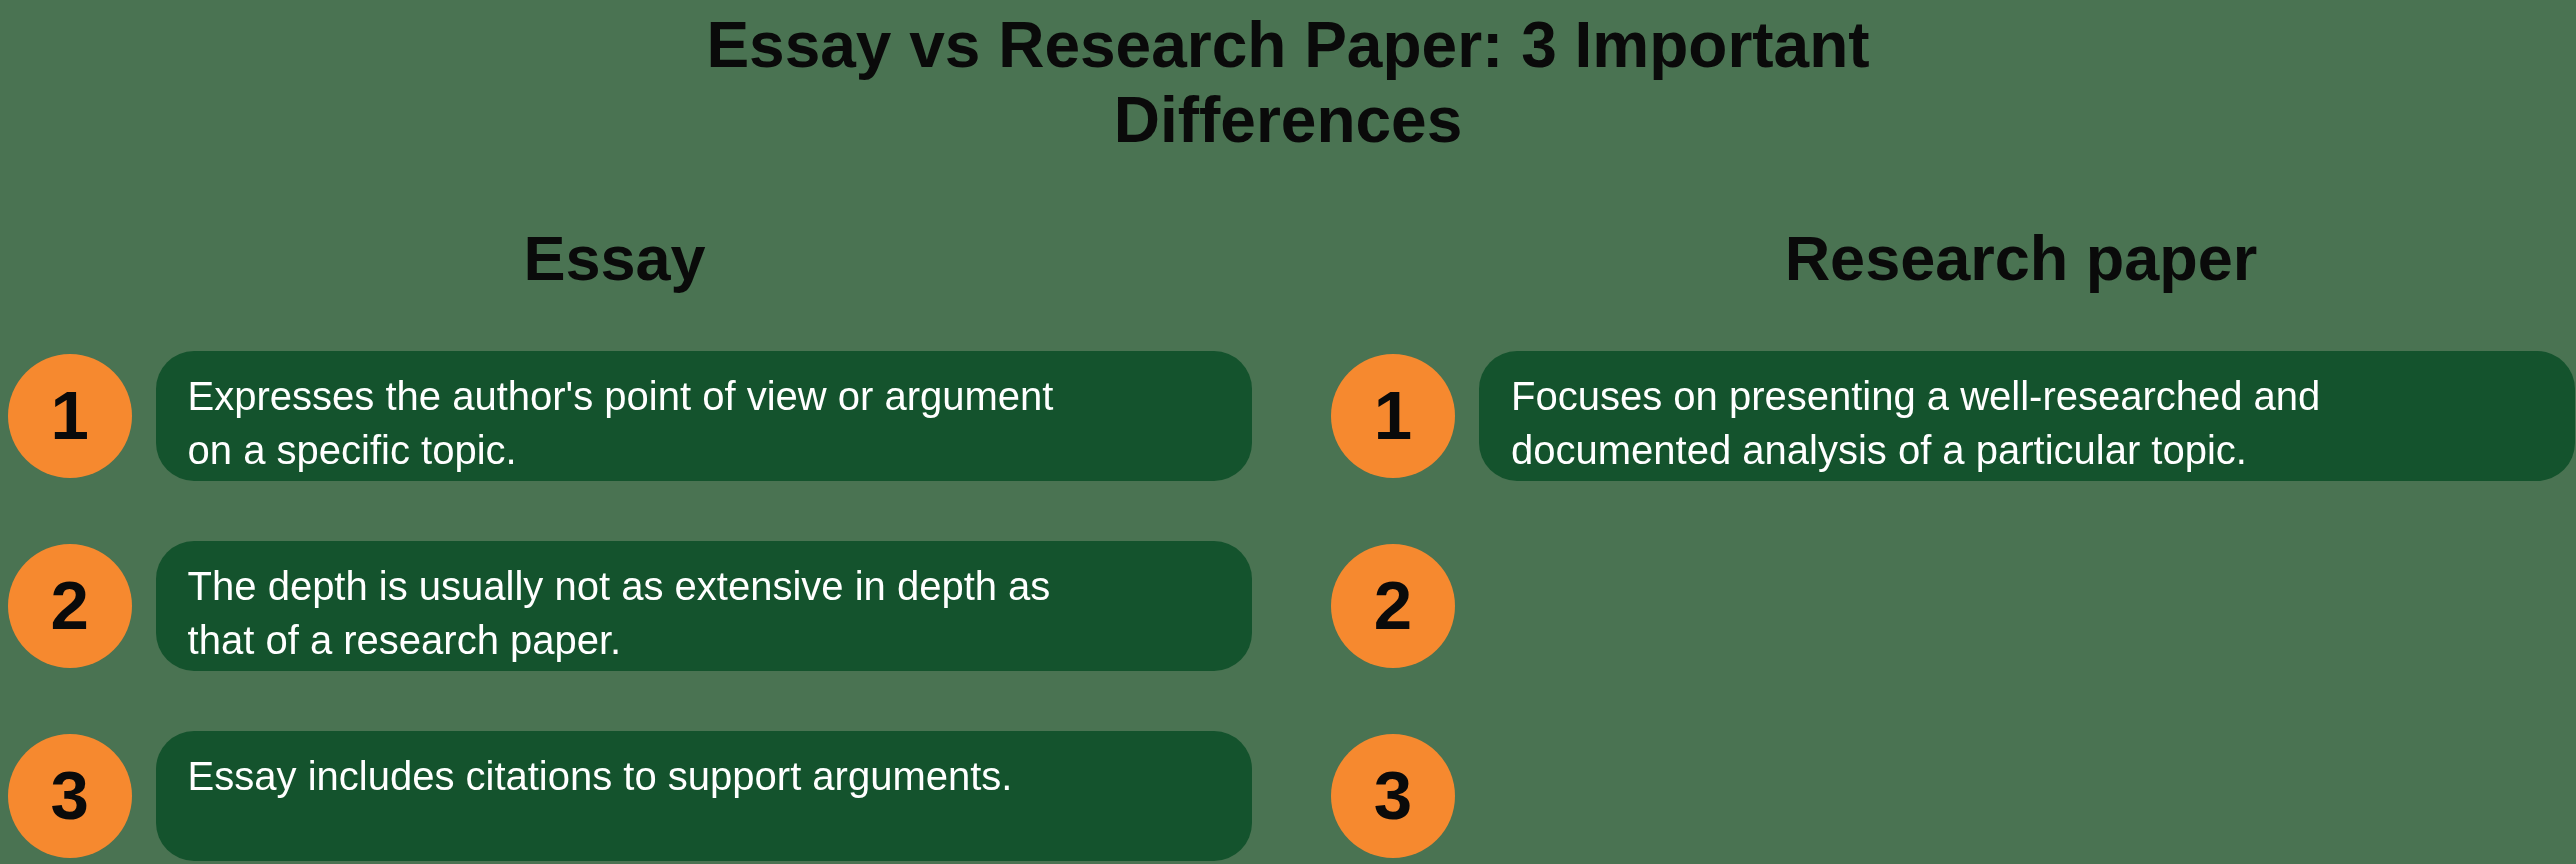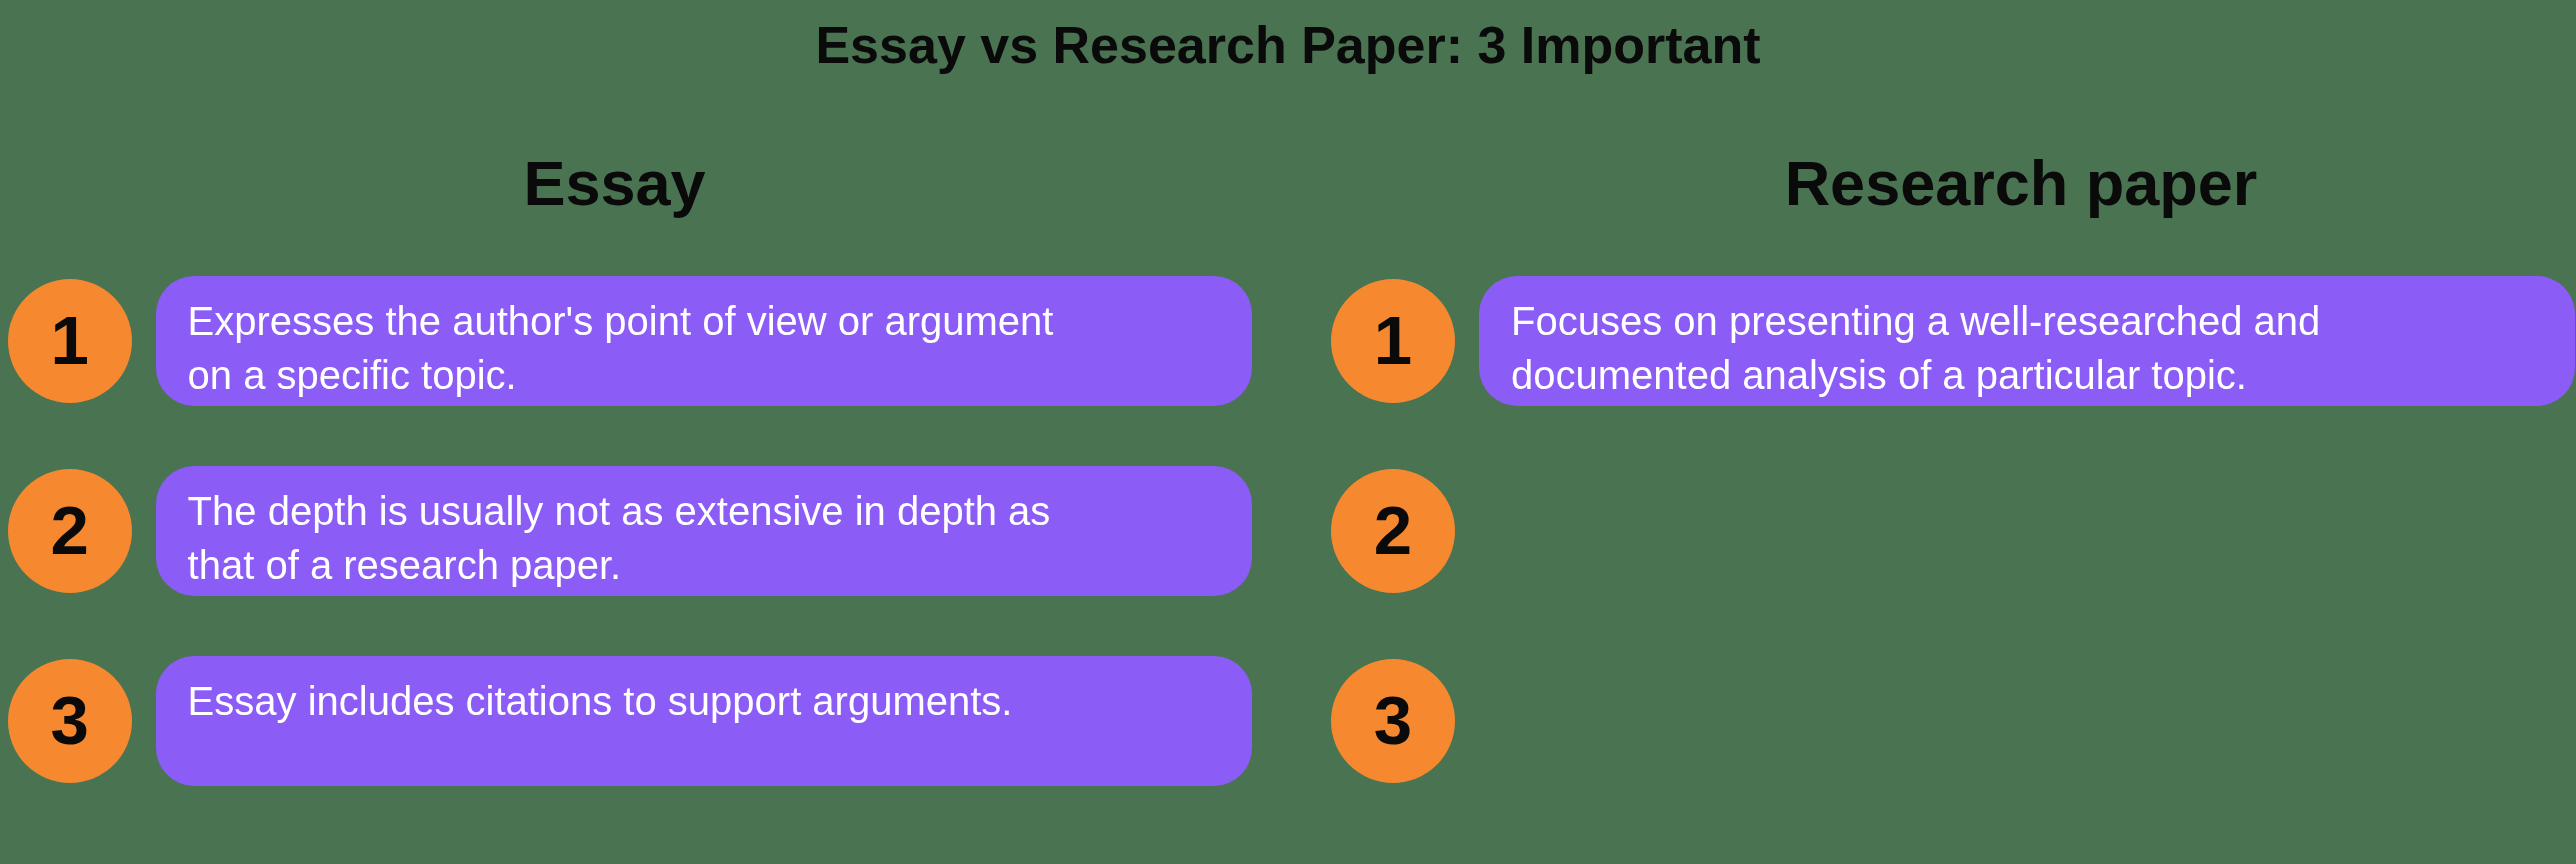--- a/index.html
+++ b/index.html
@@ -14,7 +14,7 @@
   .title {
     padding-top: 7.6px;
     text-align: center;
-    font-size: 52px;
+    font-size: 64px;
     line-height: 75px;
     font-weight: 600;
     color: #0A0A0A;

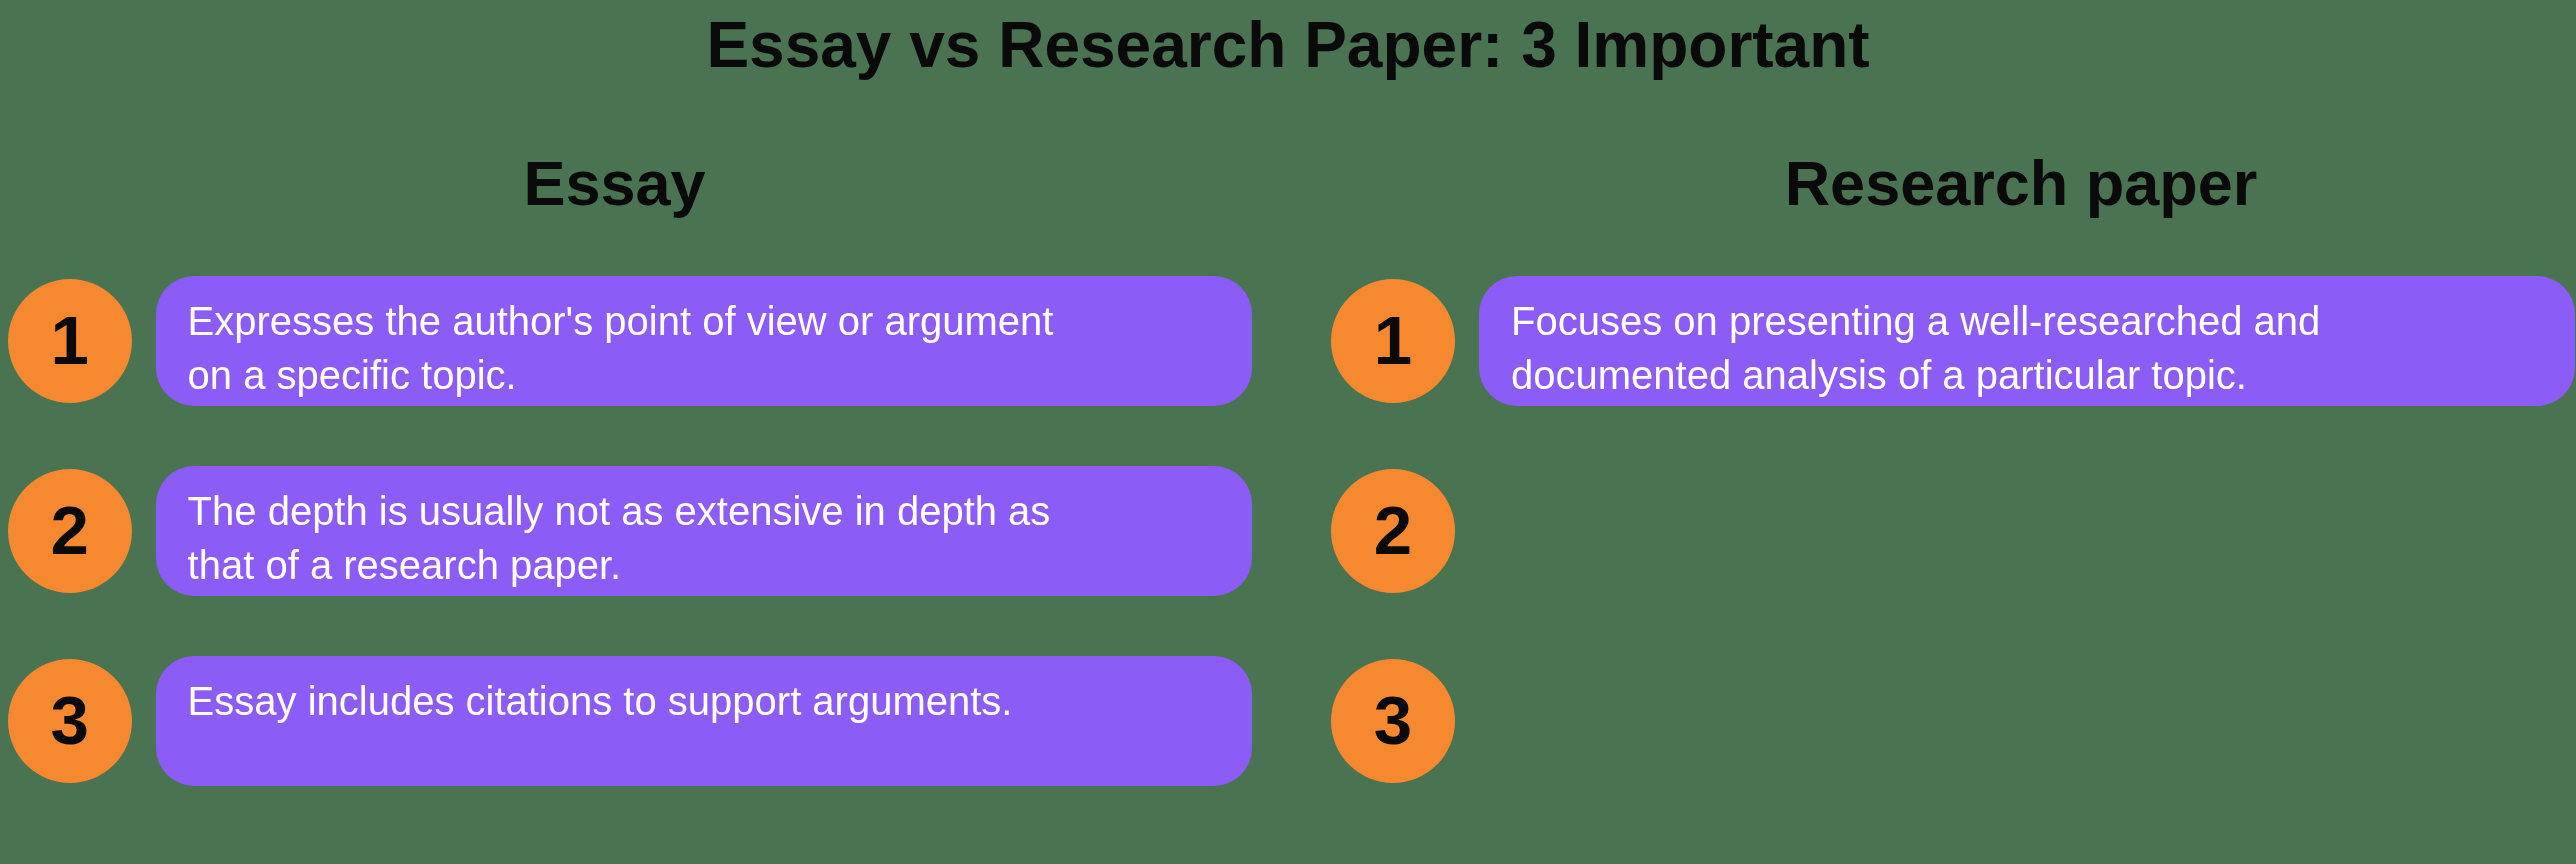--- a/index.html
+++ b/index.html
@@ -85,6 +85,7 @@
 
   <div class="title">
     <div>Essay vs Research Paper: 3 Important</div>
+    <div>Differences</div>
   </div>
 
   <div class="columns">

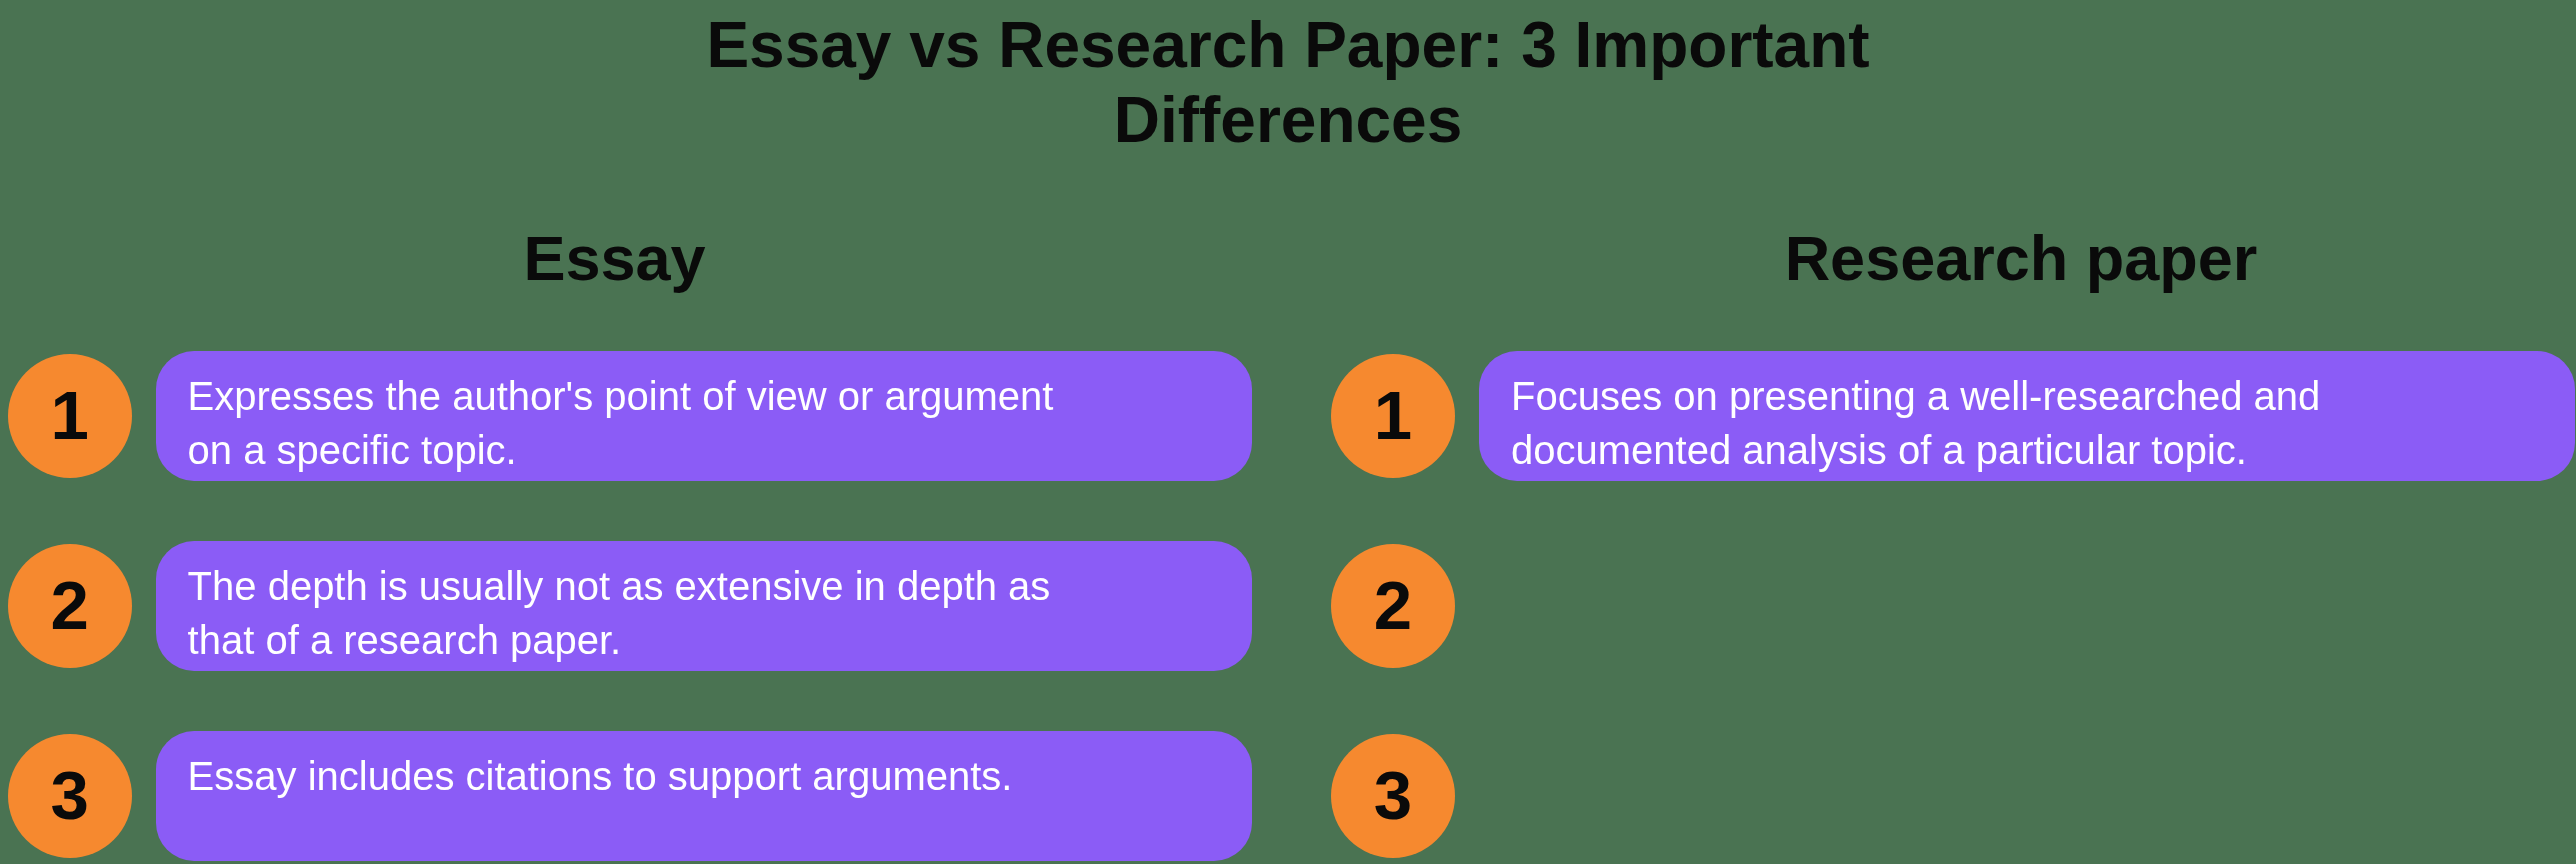--- a/index.html
+++ b/index.html
@@ -69,7 +69,7 @@
     flex: 1;
     height: 130px;
     box-sizing: border-box;
-    background: #8b5cf6;
+    background: #14532d;
     border-radius: 38px;
     padding: 18px 32px;
     color: #FFFFFF;

